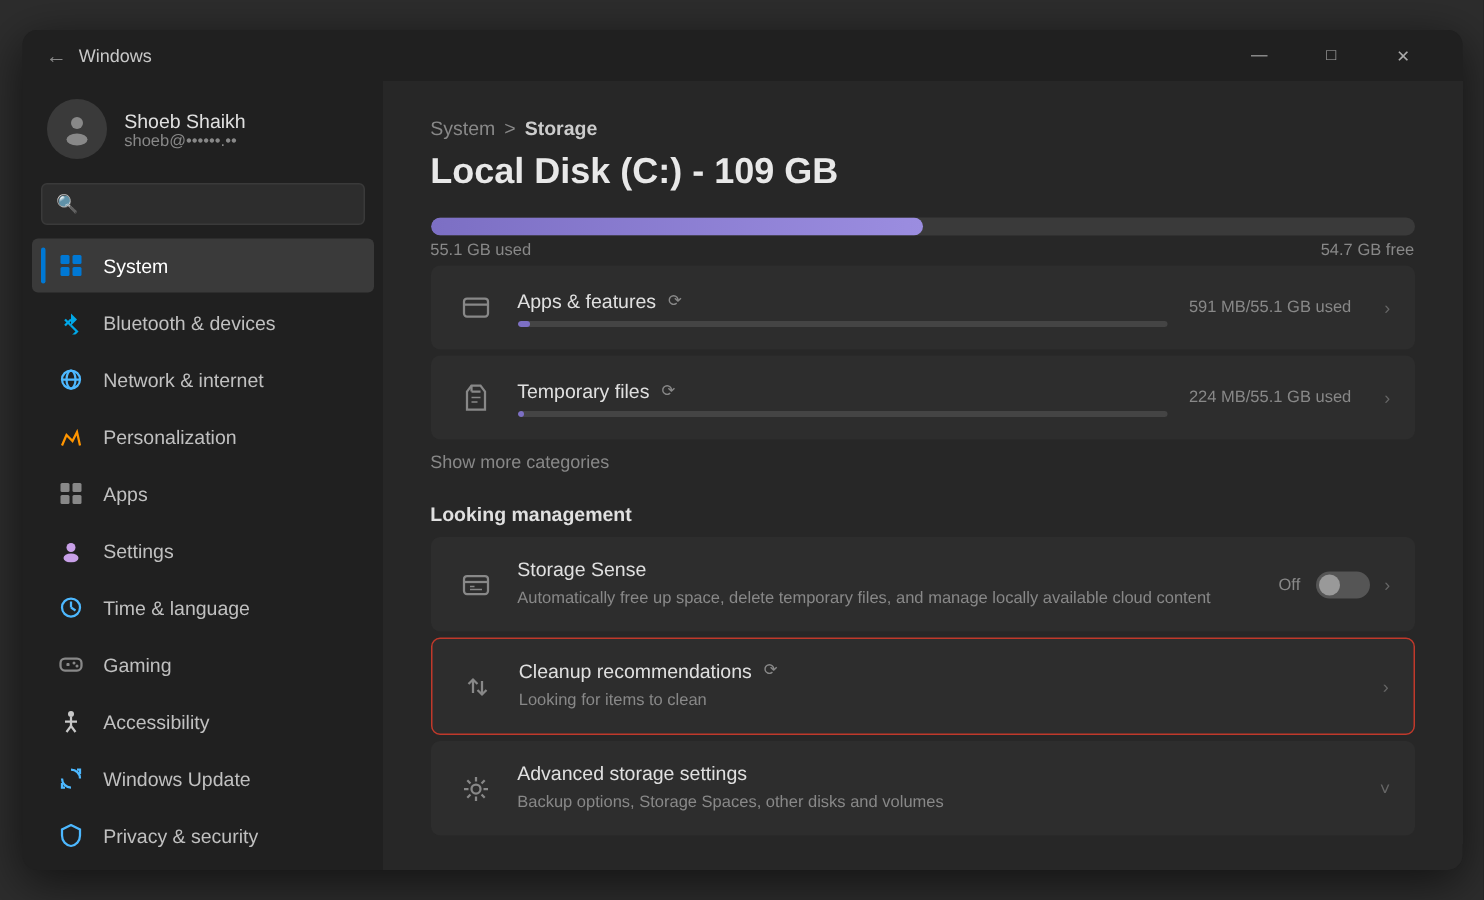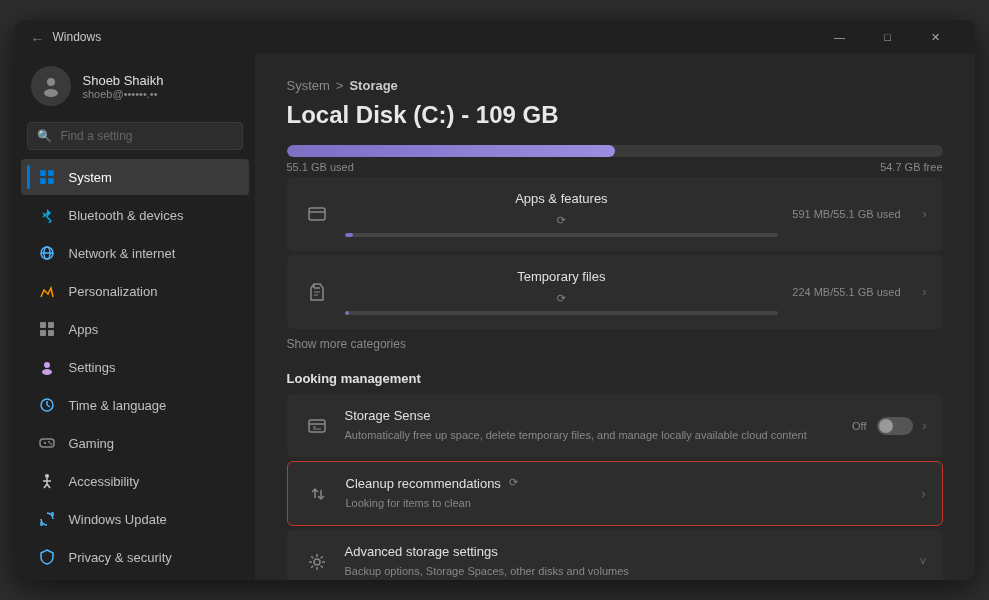--- a/index.html
+++ b/index.html
@@ -359,7 +359,6 @@
 
       <div class="search-box">
         <span class="search-icon">🔍</span>
-        <input type="text" placeholder="Find a setting" style="">
       </div>
 
       <div class="nav-item active">

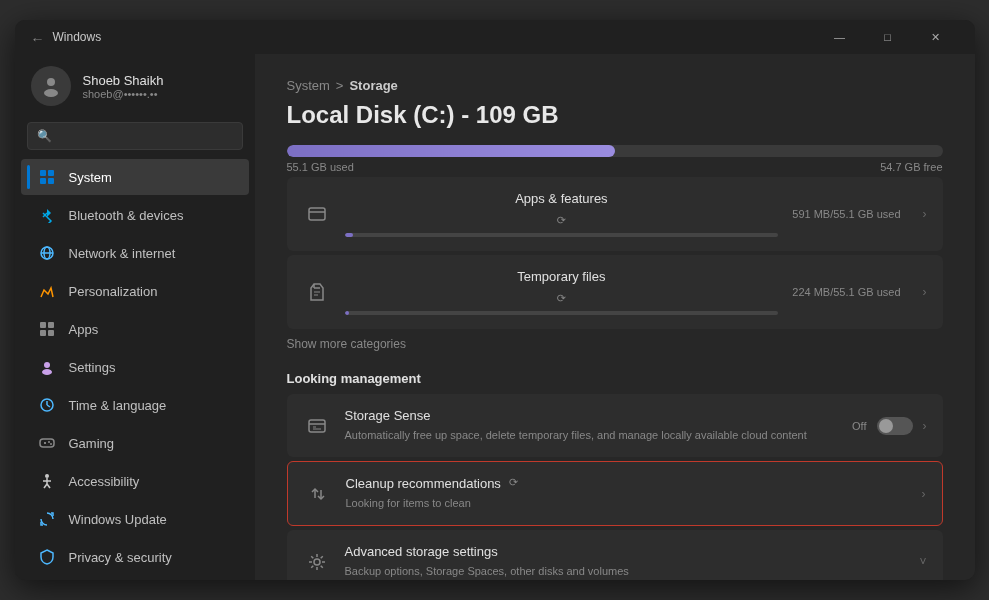--- a/index.html
+++ b/index.html
@@ -228,7 +228,6 @@
       align-items: center;
       gap: 8px;
       margin-bottom: 6px;
-      flex-direction: column;
     }
     .storage-item-name { color: #e0e0e0; font-size: 13px; }
     .storage-item-loading { color: #888; font-size: 11px; }

